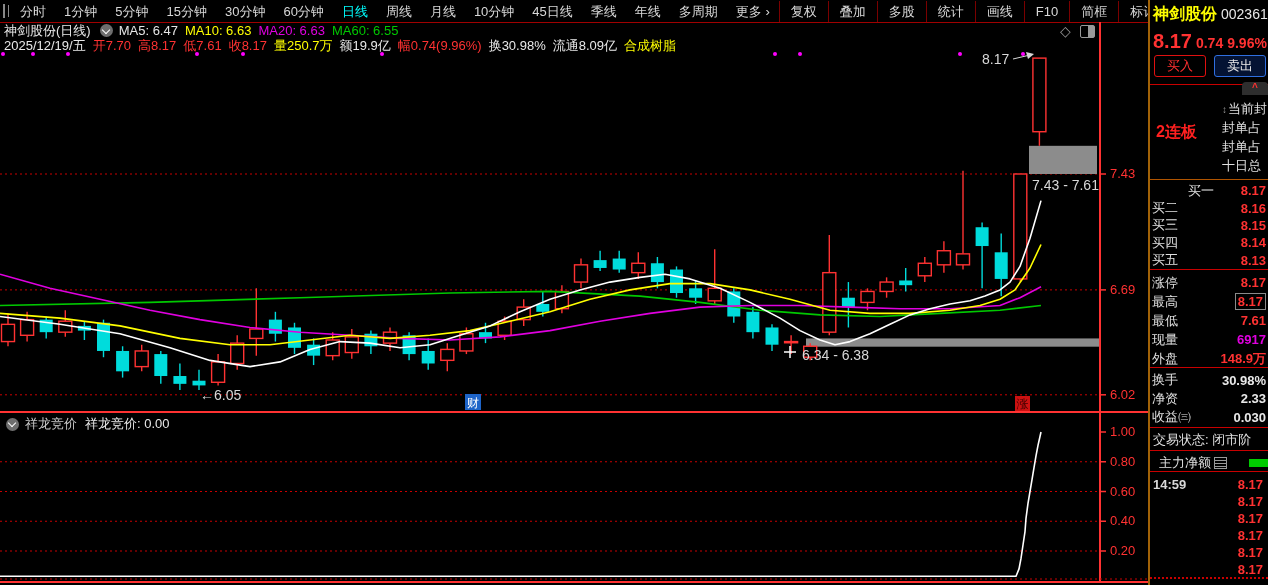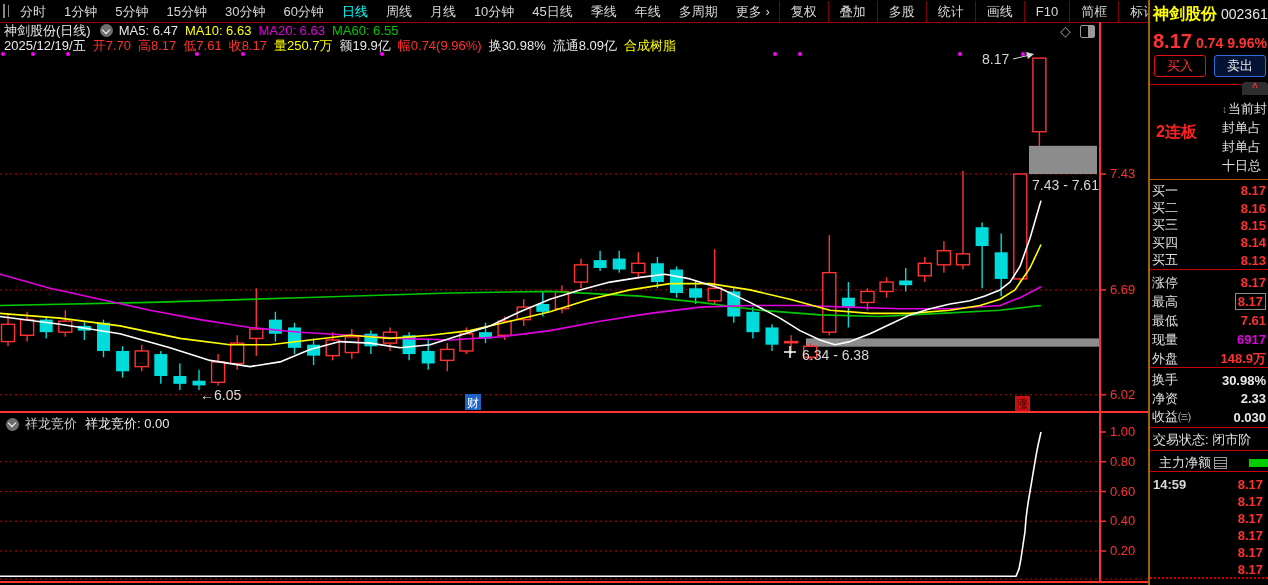--- a/index.html
+++ b/index.html
@@ -368,7 +368,7 @@
       </div>
     <div class="sep osep abs" style="top:179px"></div>
     <div id="p-bids" class="abs rowlist" style="top:182px">
-        <div class="prow" style="height: 17.4px;">
+        <div class="prow" style="height: 17.4px; margin-left: 36px;">
           <span class="lb">买一</span>
           <span class="vl" style="color: rgb(255, 50, 50);">8.17</span>
         </div>

